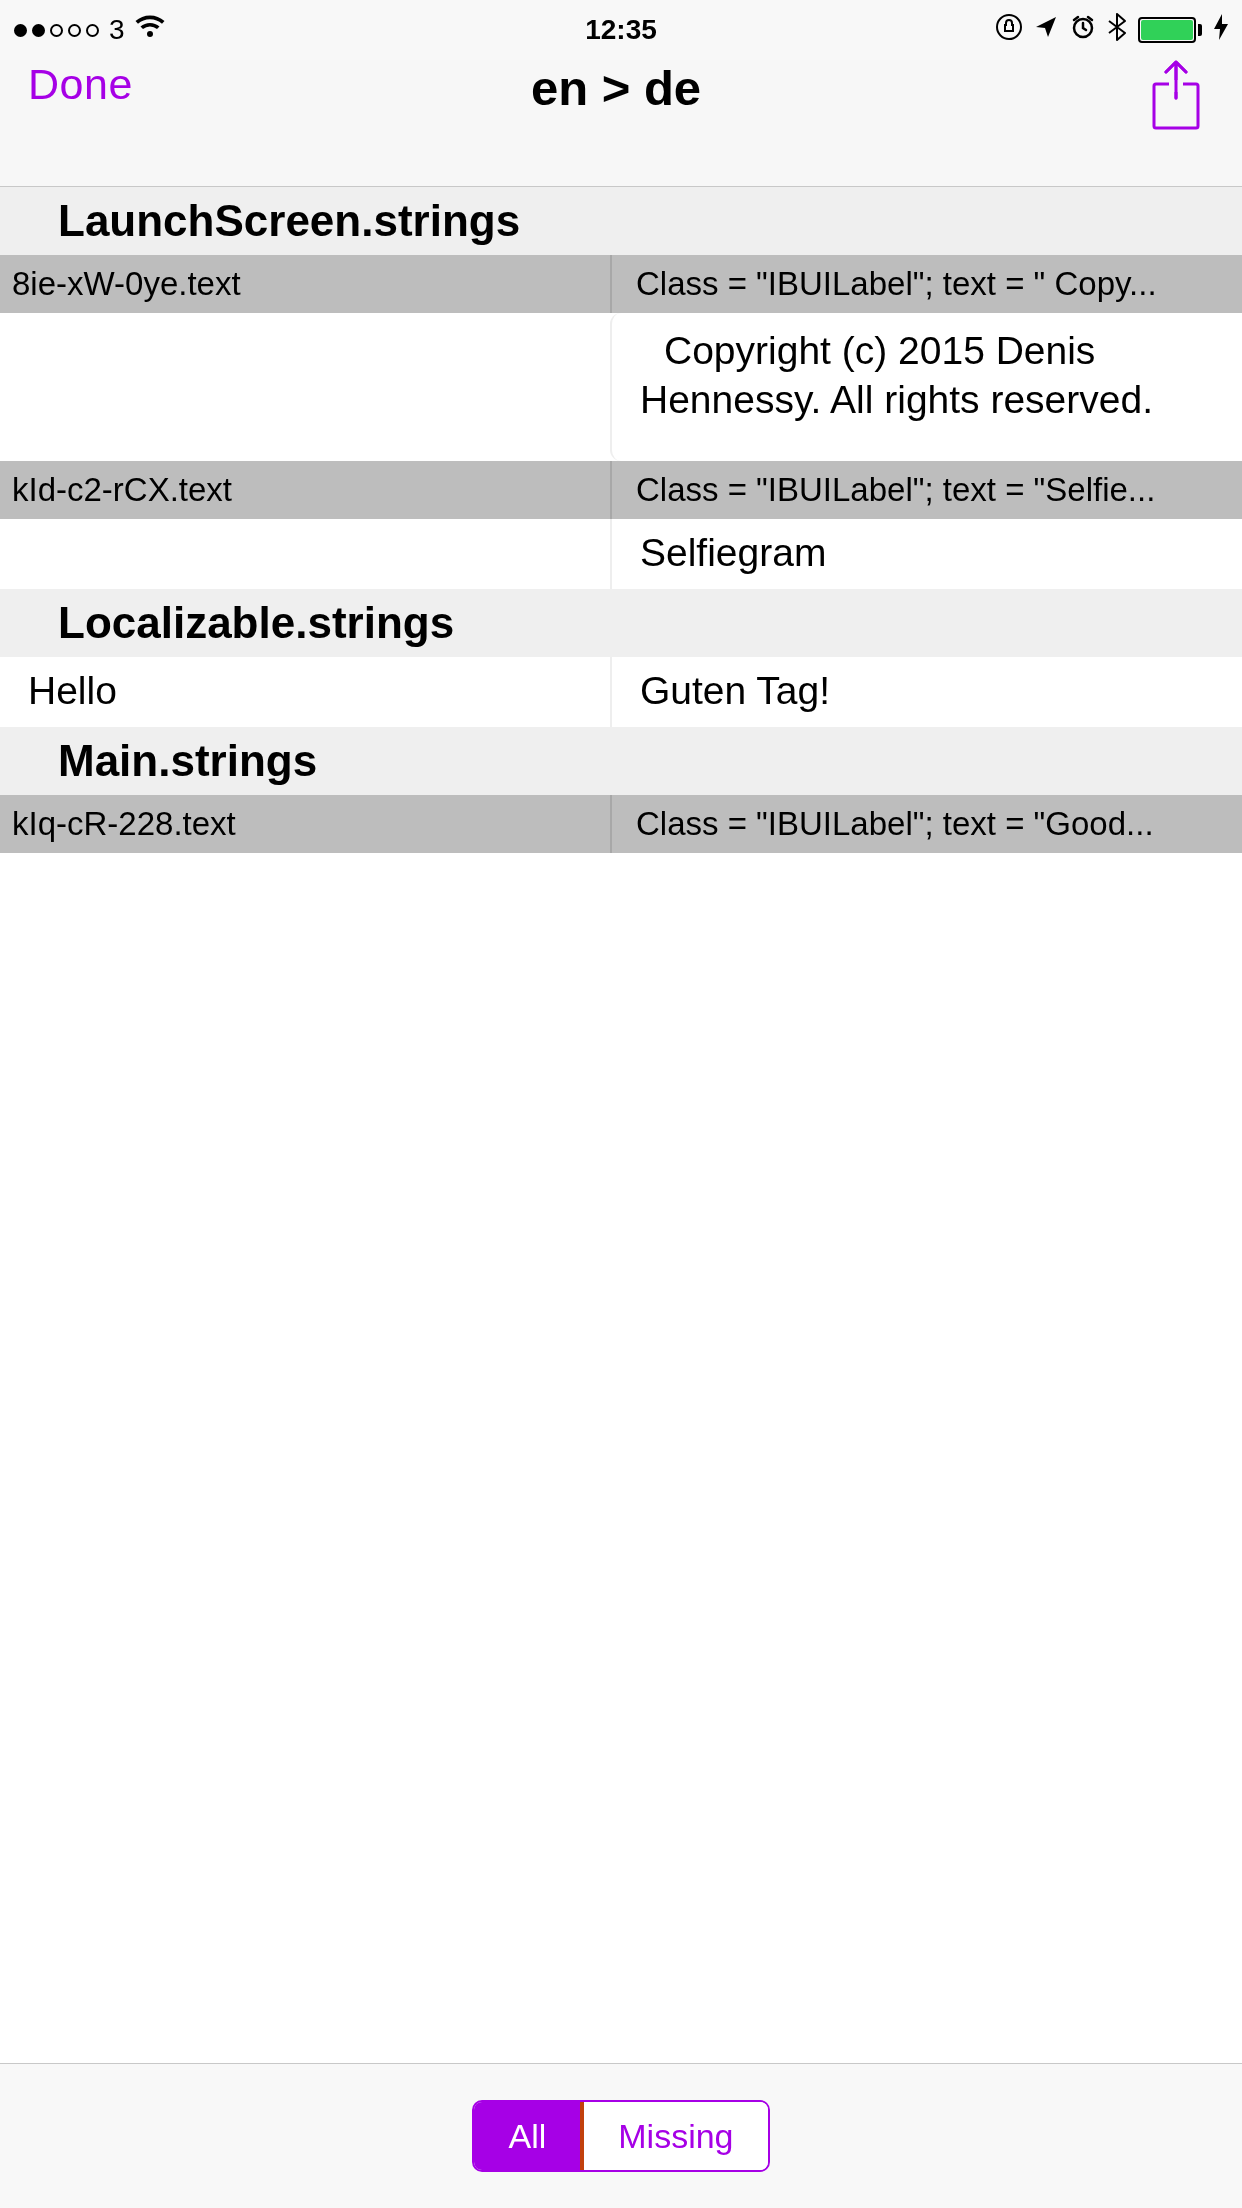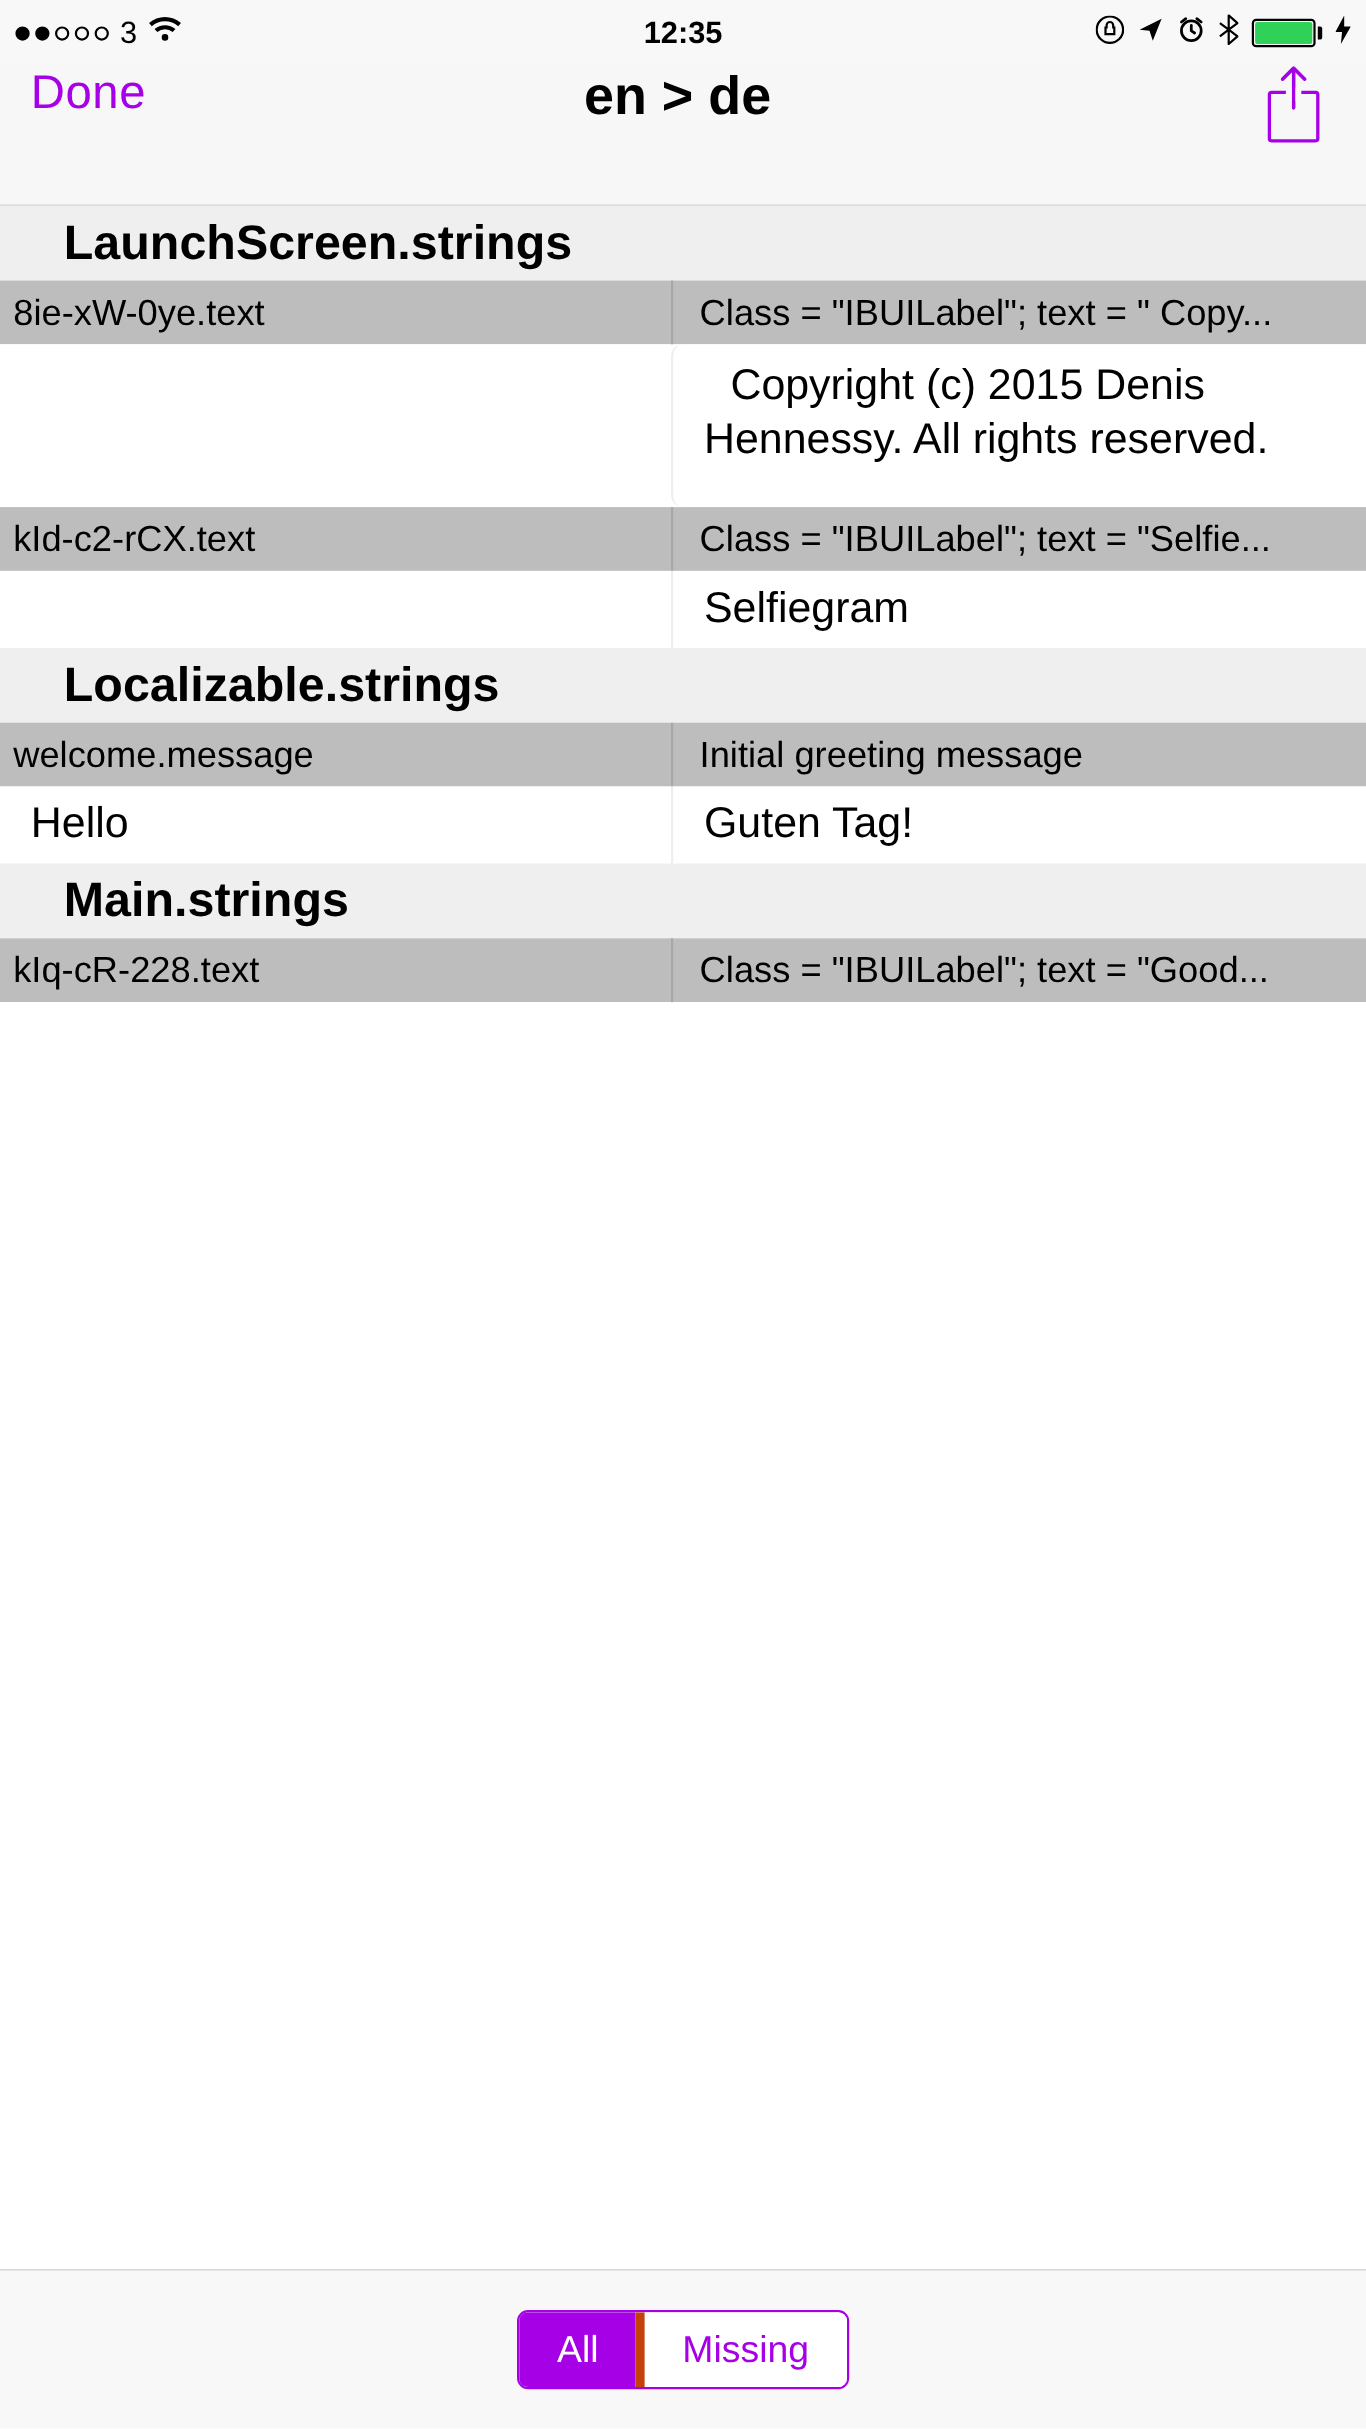--- a/index.html
+++ b/index.html
@@ -226,10 +226,6 @@
       <div class="col-right">Selfiegram</div>
     </div>
     <div class="section-header">Localizable.strings</div>
-    <div class="sub-header">
-      <div class="col-left">welcome.message</div>
-      <div class="col-right">Initial greeting message</div>
-    </div>
     <div class="row">
       <div class="col-left">Hello</div>
       <div class="col-right">Guten Tag!</div>

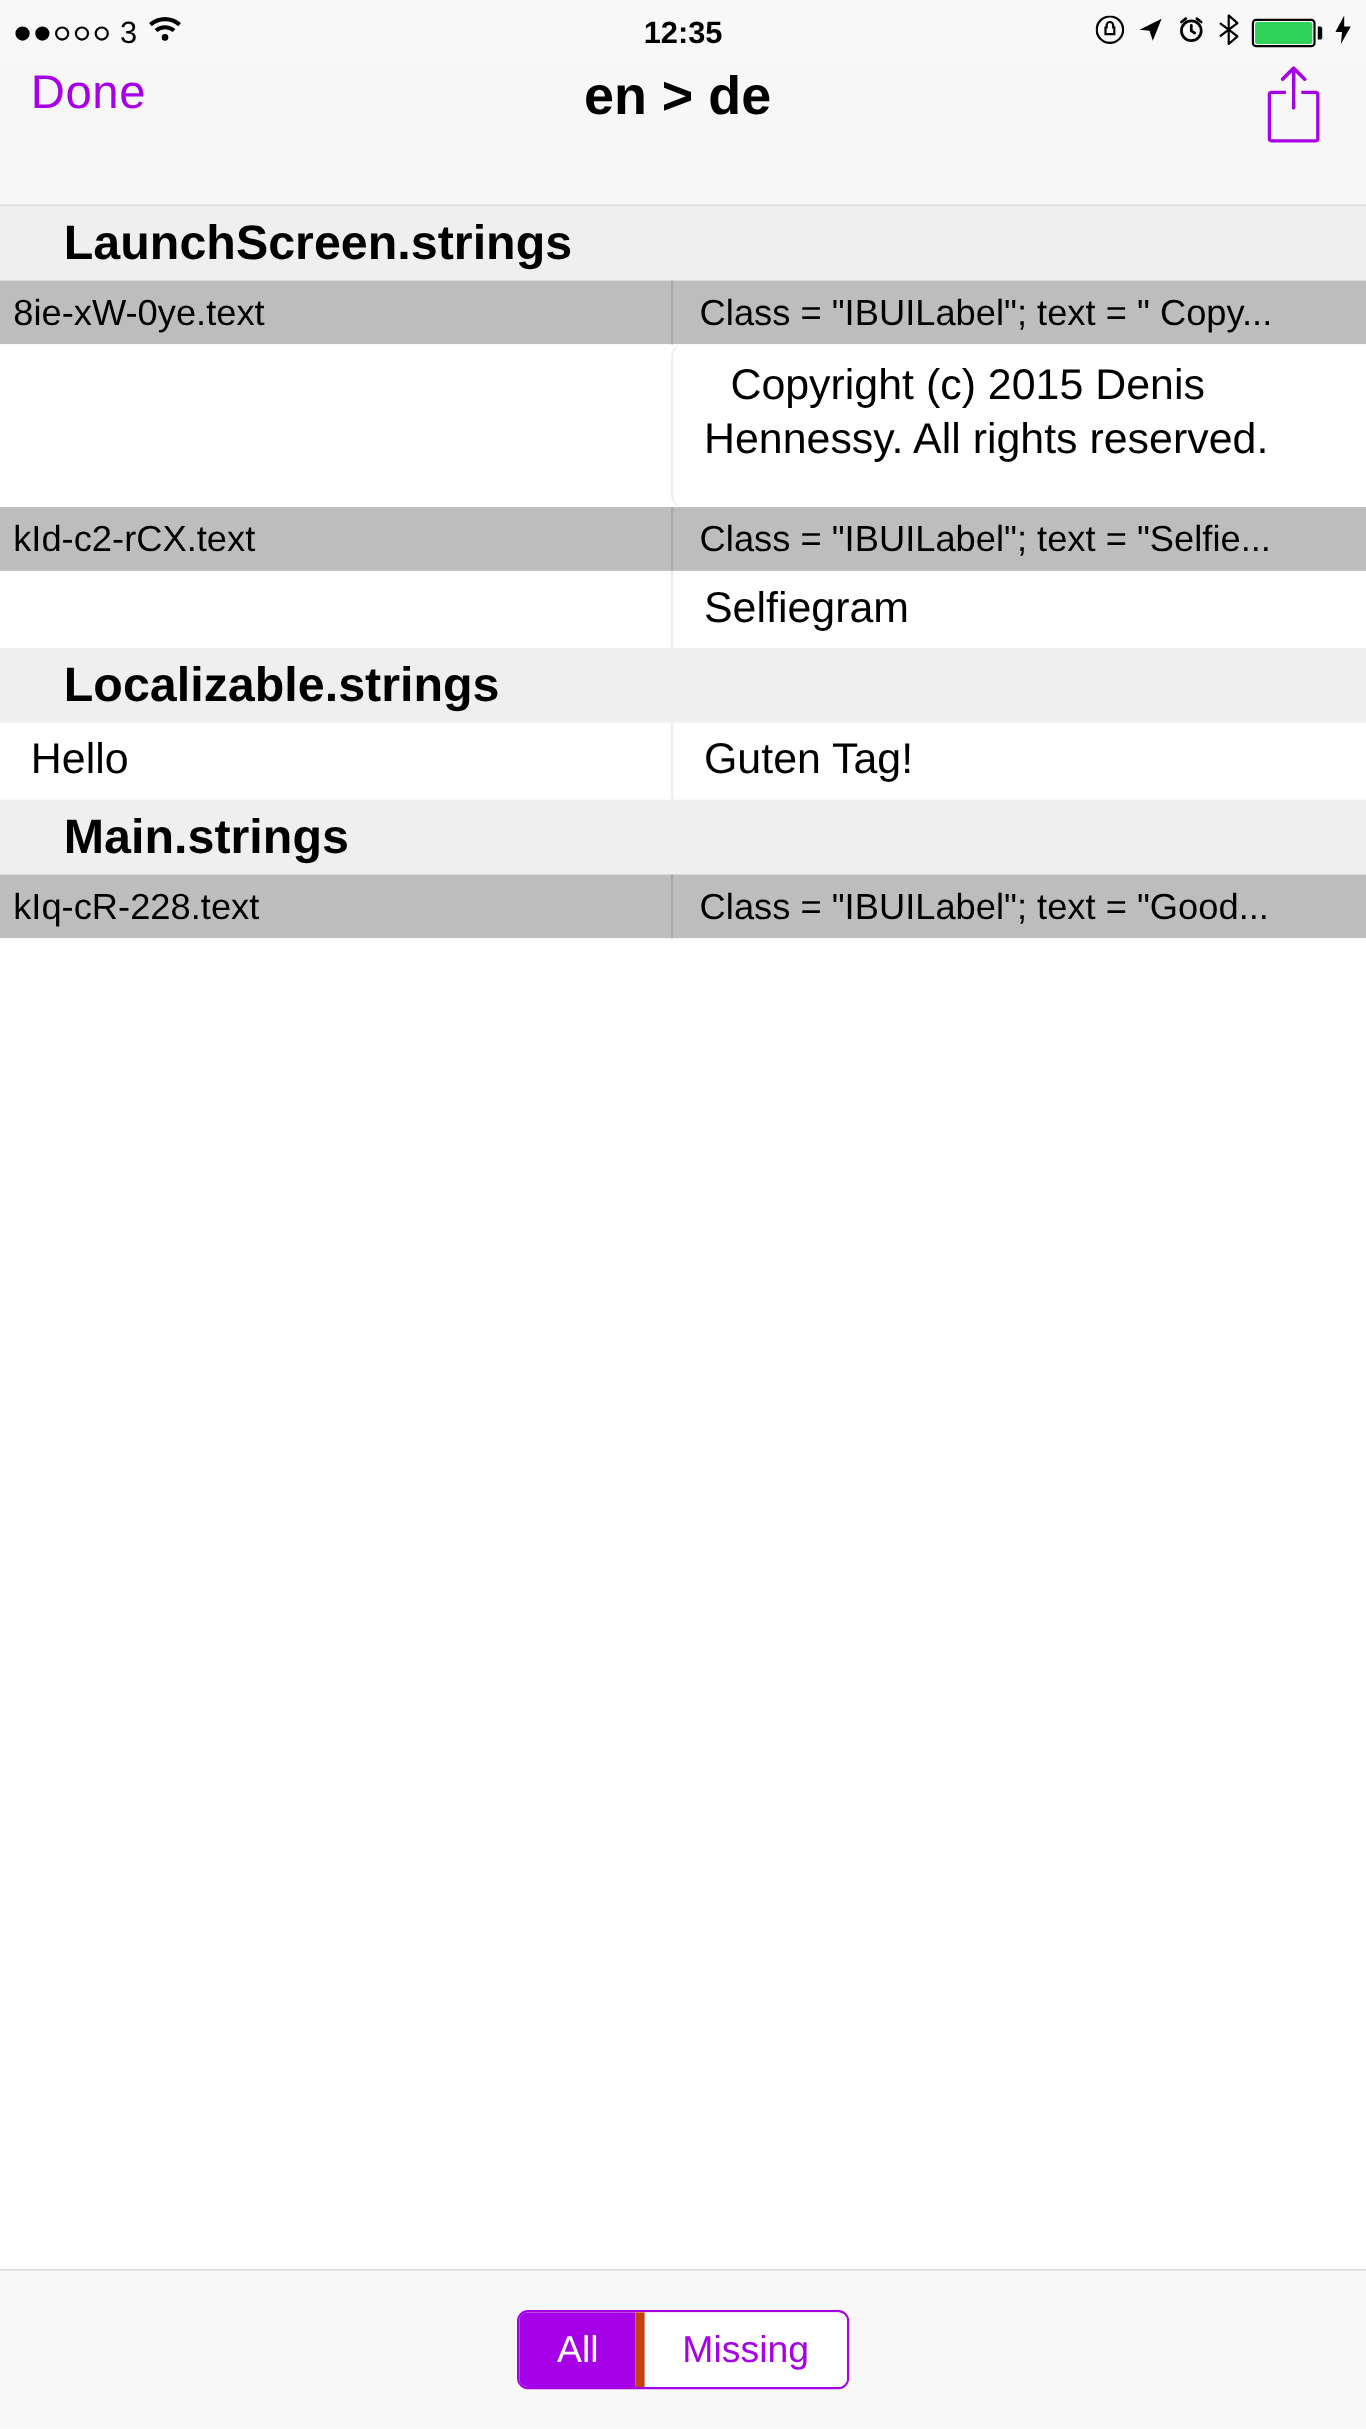--- a/index.html
+++ b/index.html
@@ -133,7 +133,7 @@
     background: #a600e6;
     color: #fff;
   }
-  .segmented button + button { border-left: 8px solid #c2410c; }
+  .segmented button + button { border-left: 4px solid #c2410c; }
 </style>
 </head>
 <body>

